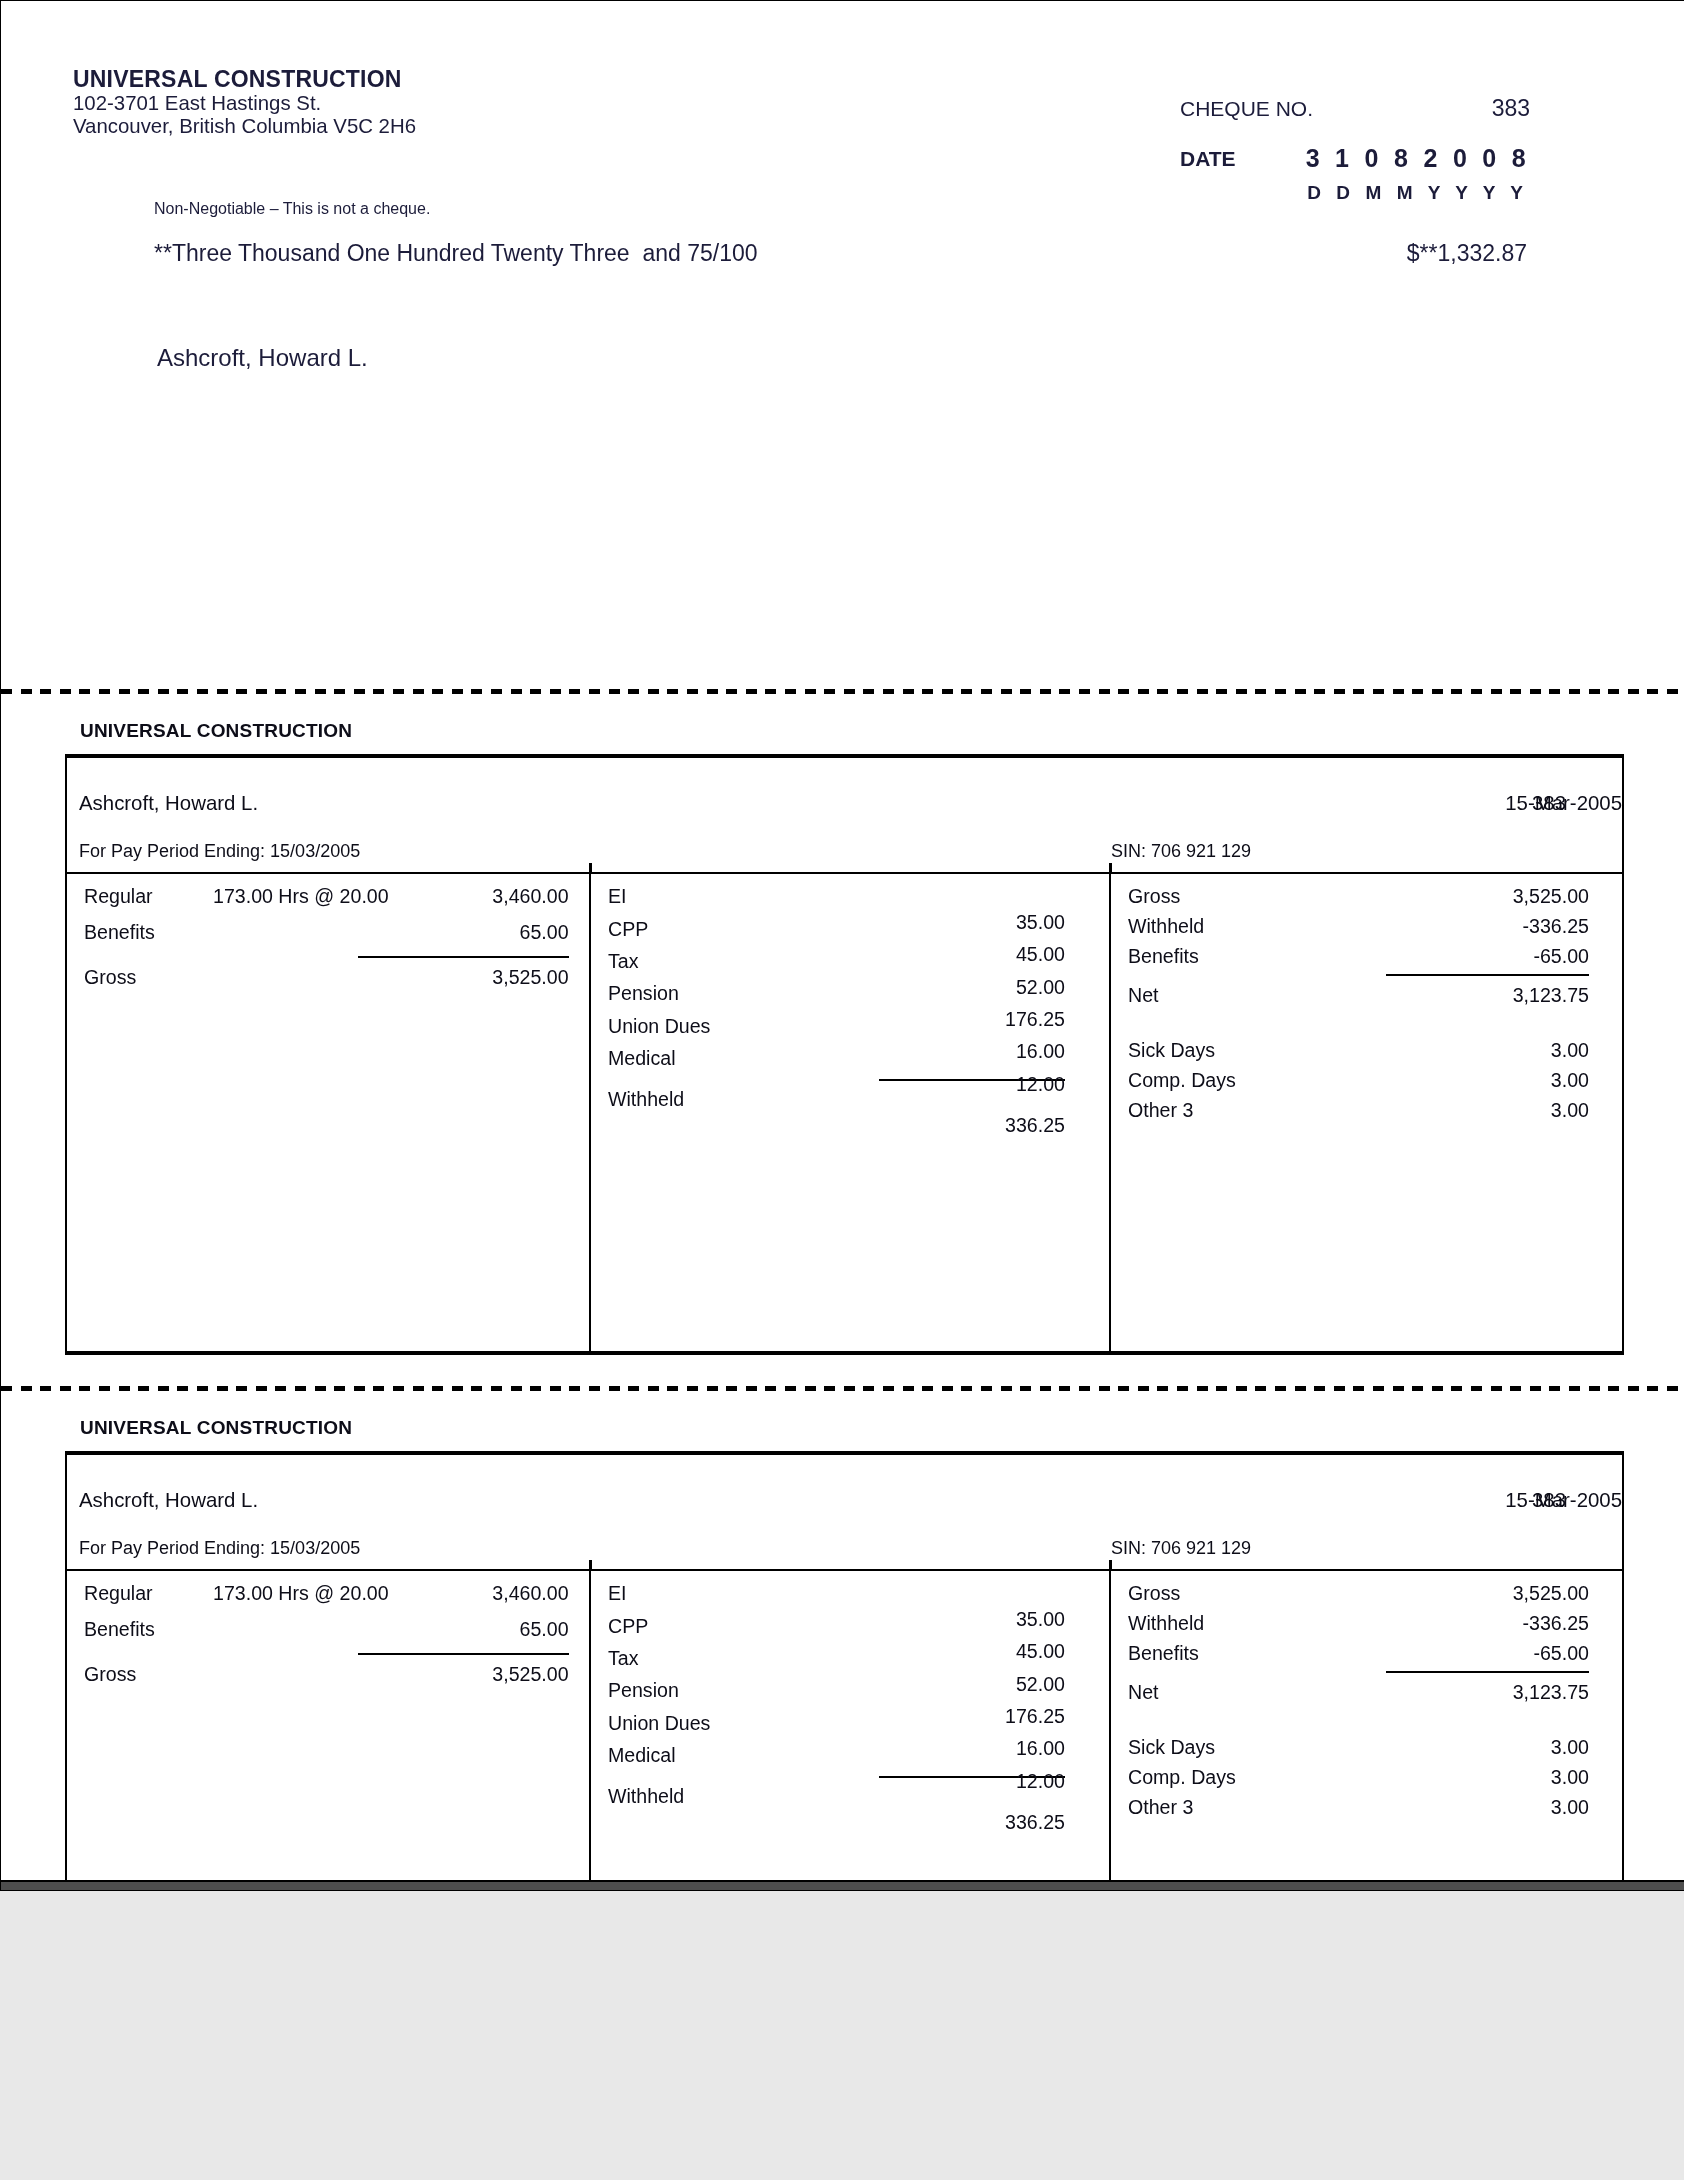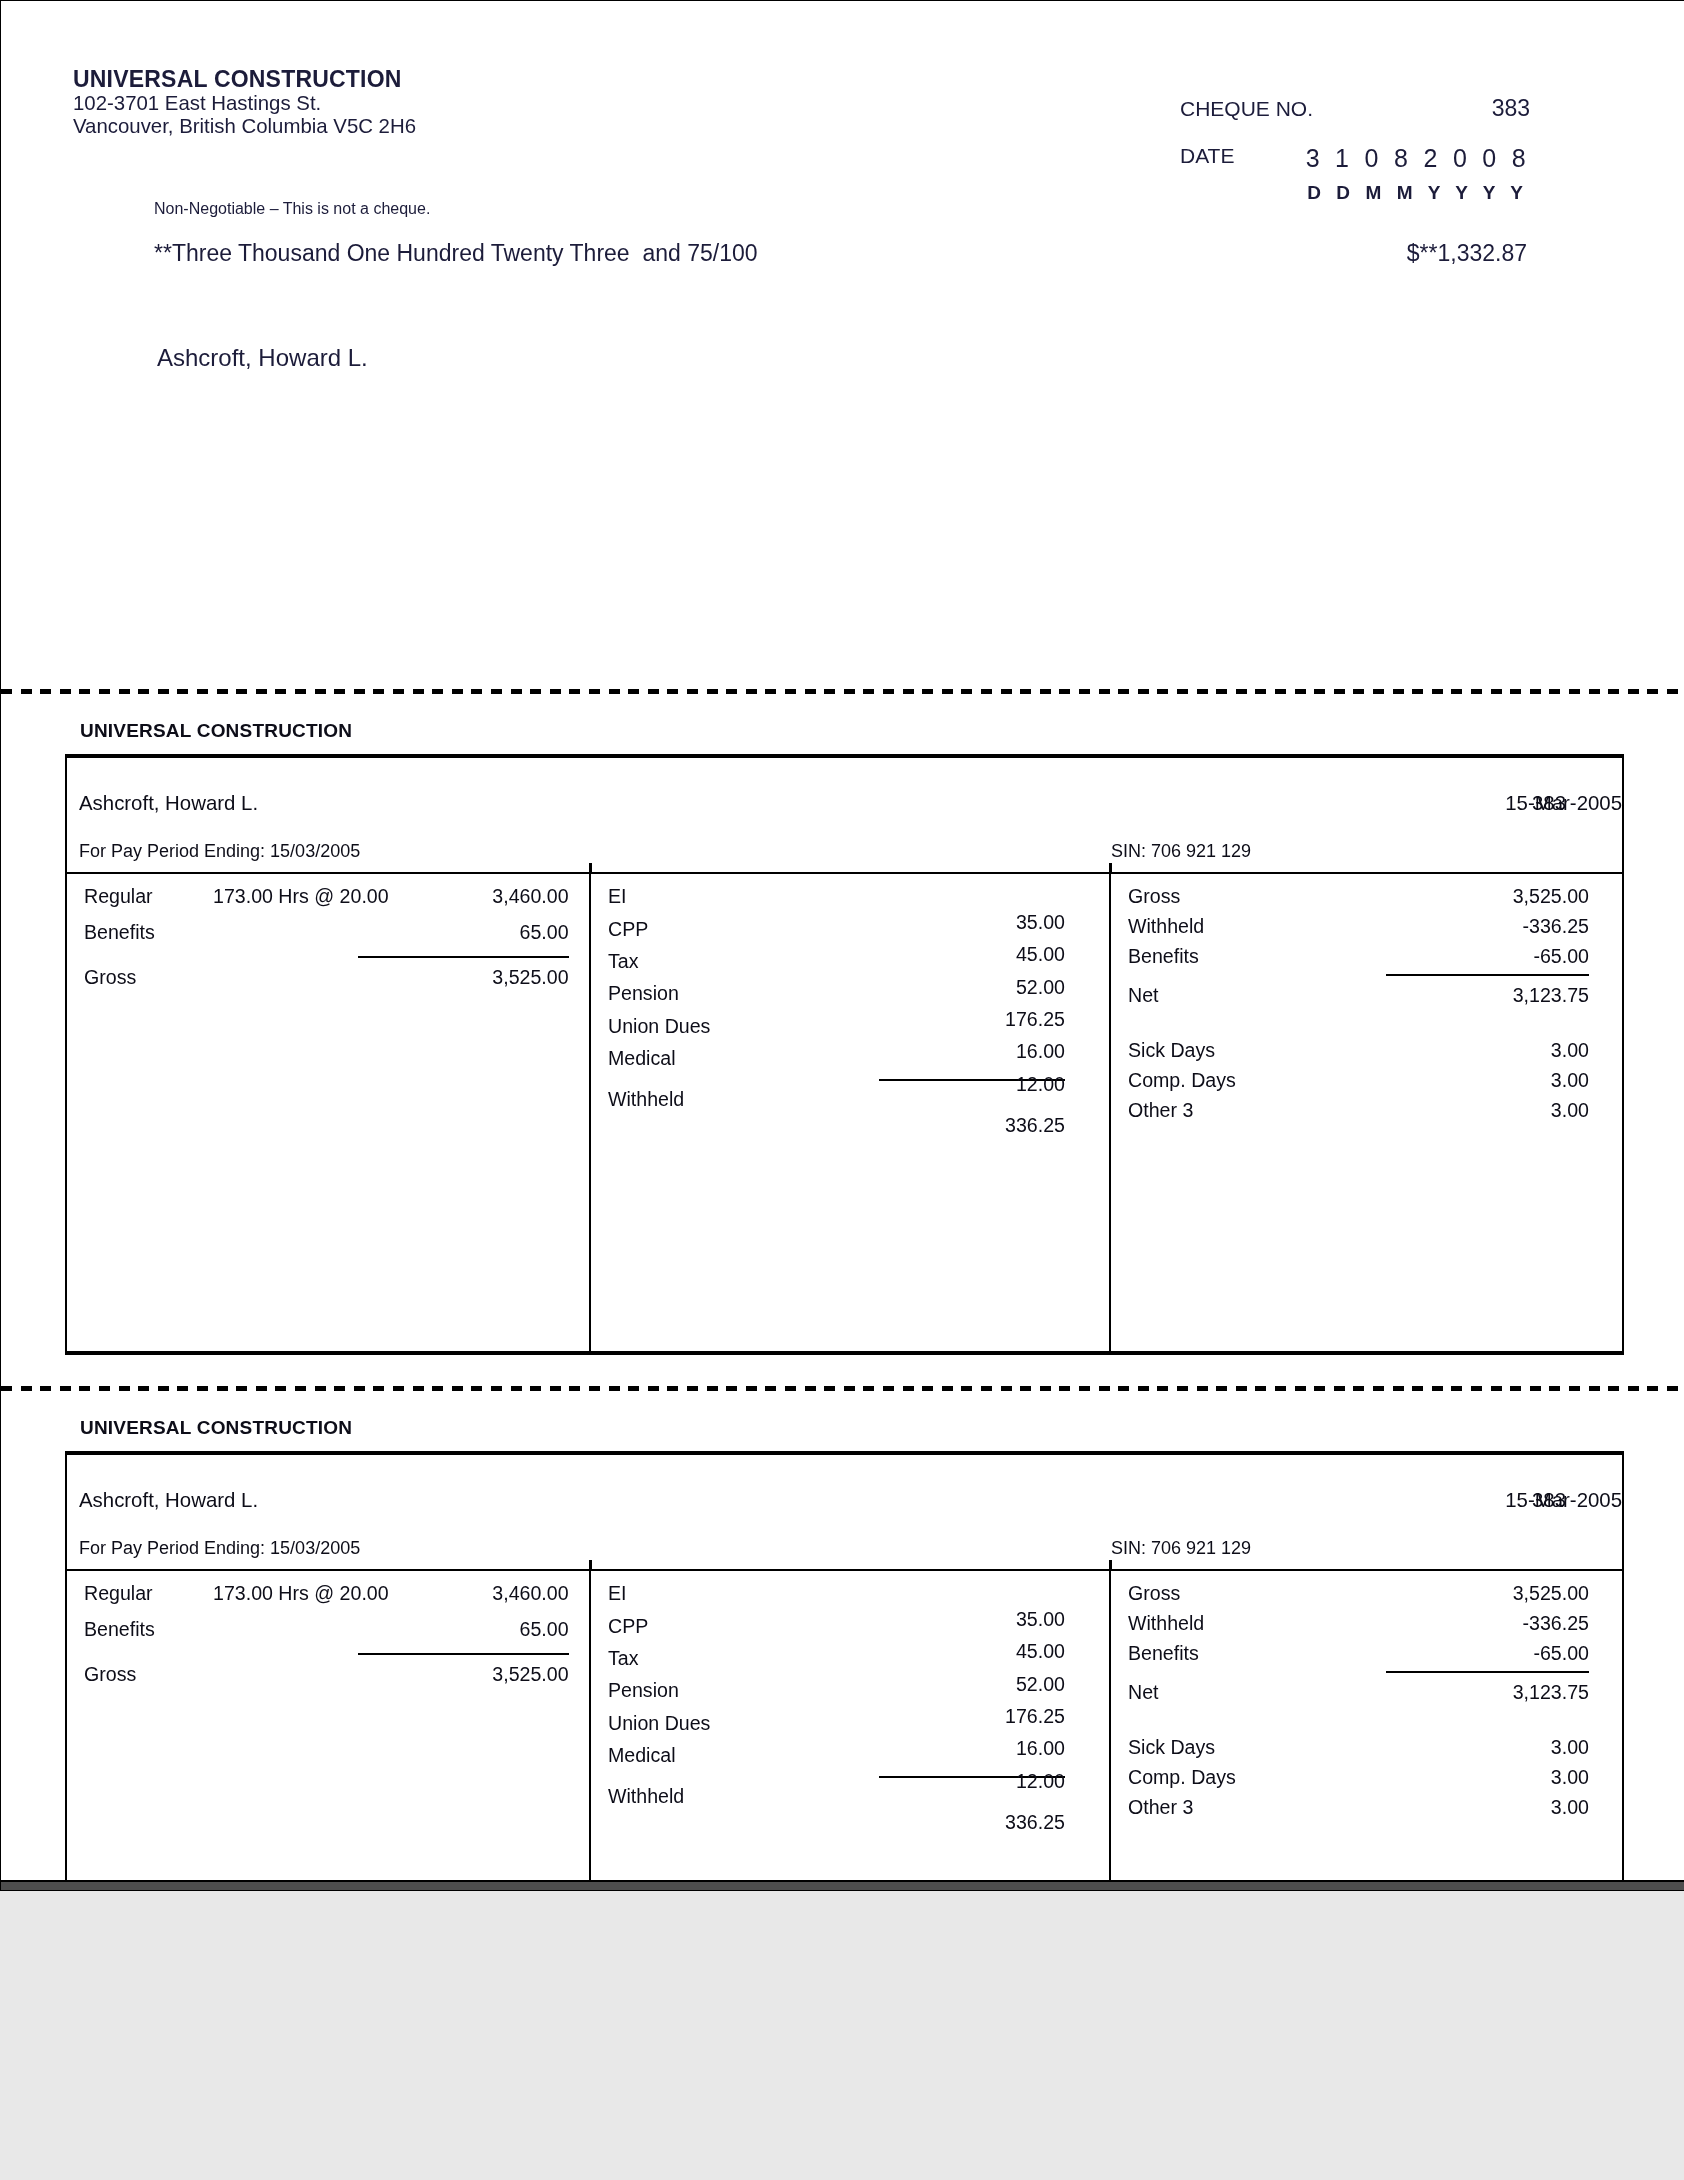--- a/index.html
+++ b/index.html
@@ -24,7 +24,7 @@
   .chq-row{ position:absolute; left:1179px; top:94px; width:350px; display:flex; align-items:baseline; }
   .chq-row .lbl{ font-size:21px; }
   .chq-row .val{ margin-left:auto; font-size:23px; }
-  .date-row{ position:absolute; left:1179px; top:143px; width:350px; display:flex; align-items:flex-start; }
+  .date-row{ position:absolute; left:1179px; top:143px; width:350px; display:flex; align-items:center;font-weight:bold; }
   .date-row .lbl{ font-size:21px; }
   .date-row .digits{ margin-left:auto; font-size:25px; letter-spacing:4.3px; }
   .date-format{ position:absolute; left:1179px; top:181px; width:348px; text-align:right;

